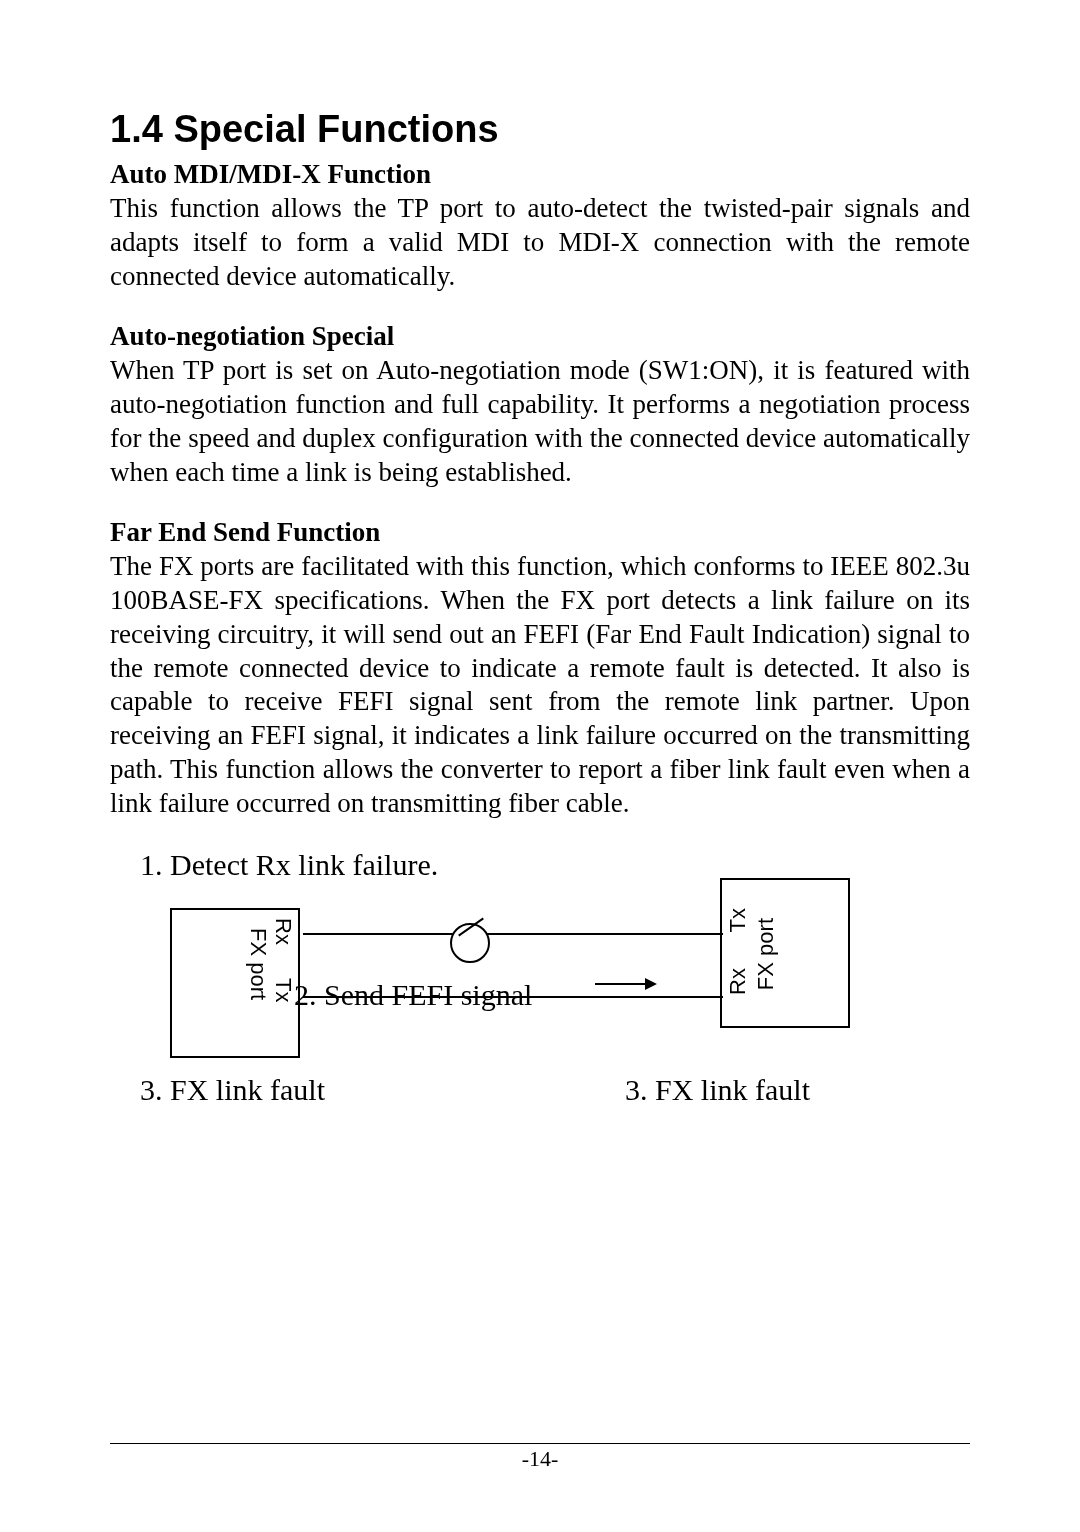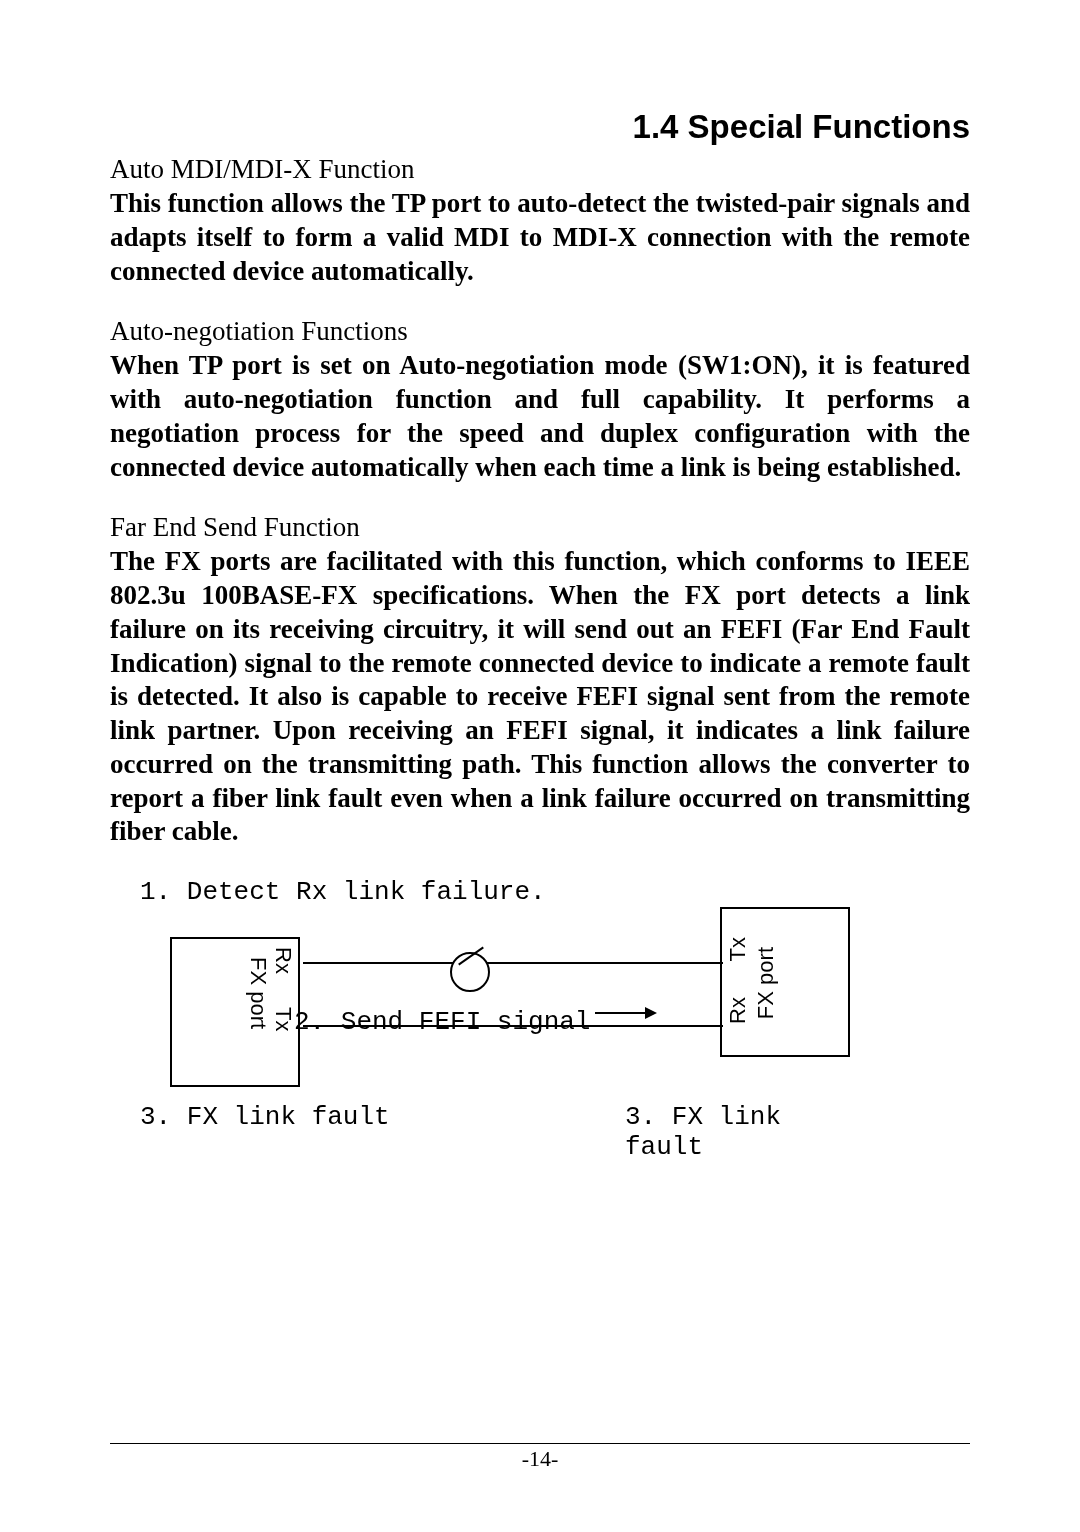--- a/index.html
+++ b/index.html
@@ -19,9 +19,8 @@
     .section-heading {
       font-family: Arial, Helvetica, sans-serif;
       font-weight: bold;
-      font-size: 33px;
+      font-size: 38px;
       margin-bottom: 8px;
-      text-align: right;
     }
     .sub-heading {
       font-weight: normal;

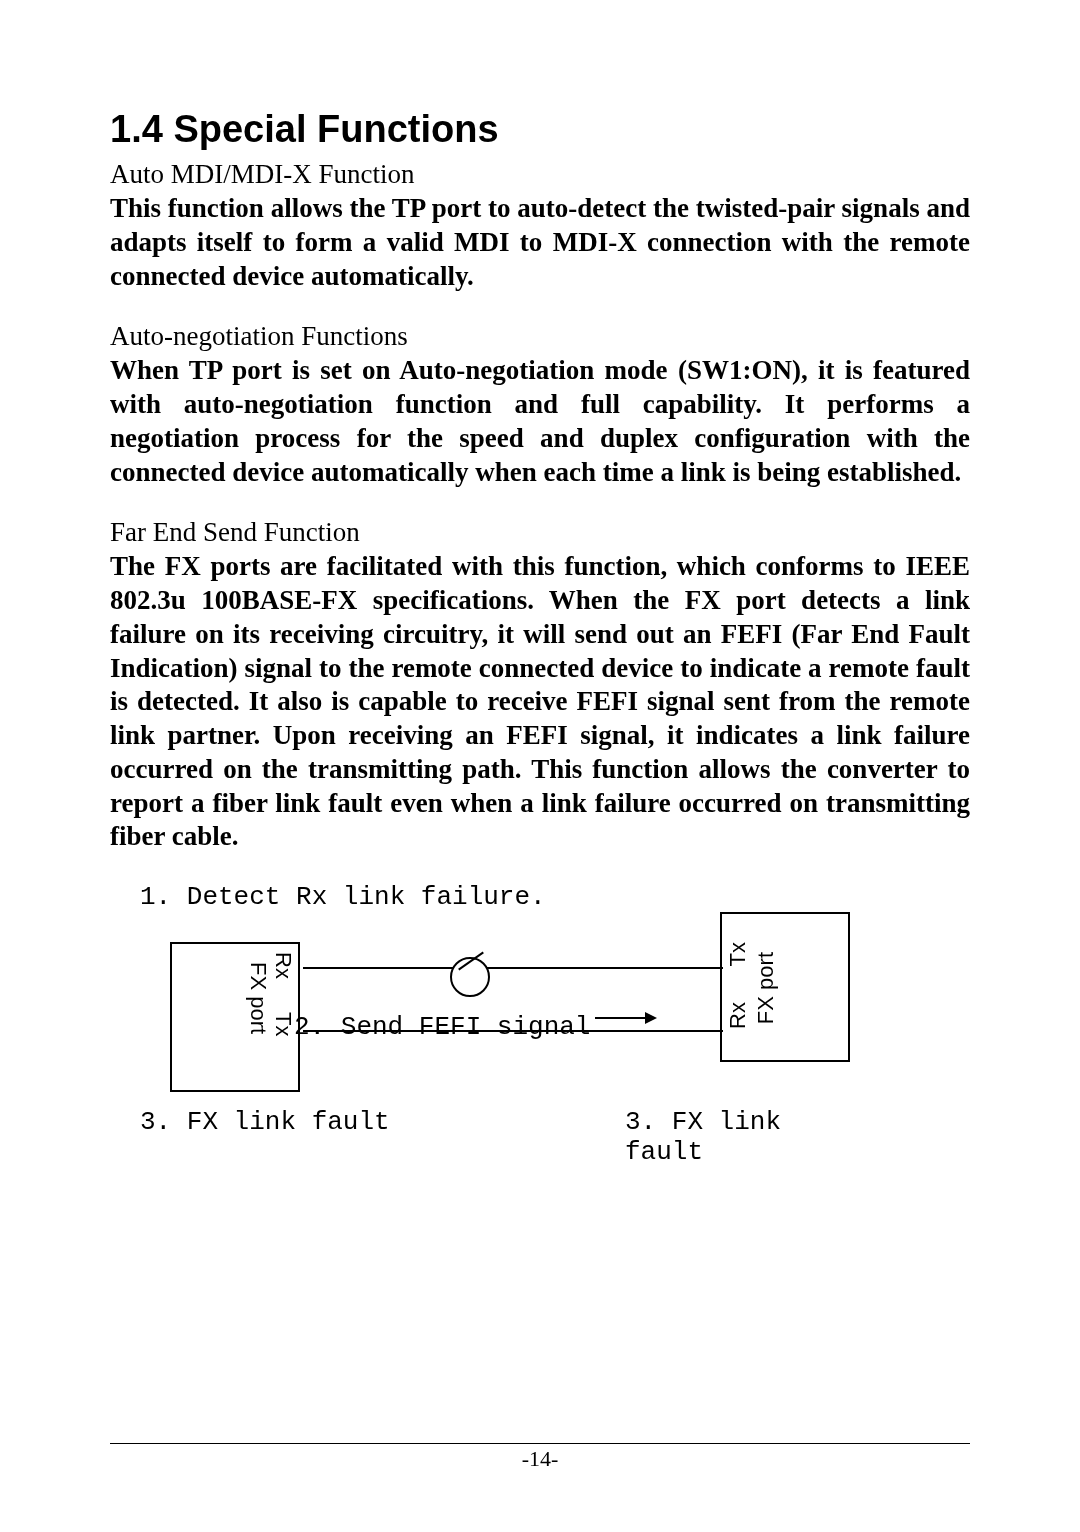--- a/index.html
+++ b/index.html
@@ -23,7 +23,7 @@
       margin-bottom: 8px;
     }
     .sub-heading {
-      font-weight: normal;
+      font-weight: bold;
       font-size: 27px;
       margin-bottom: 2px;
     }

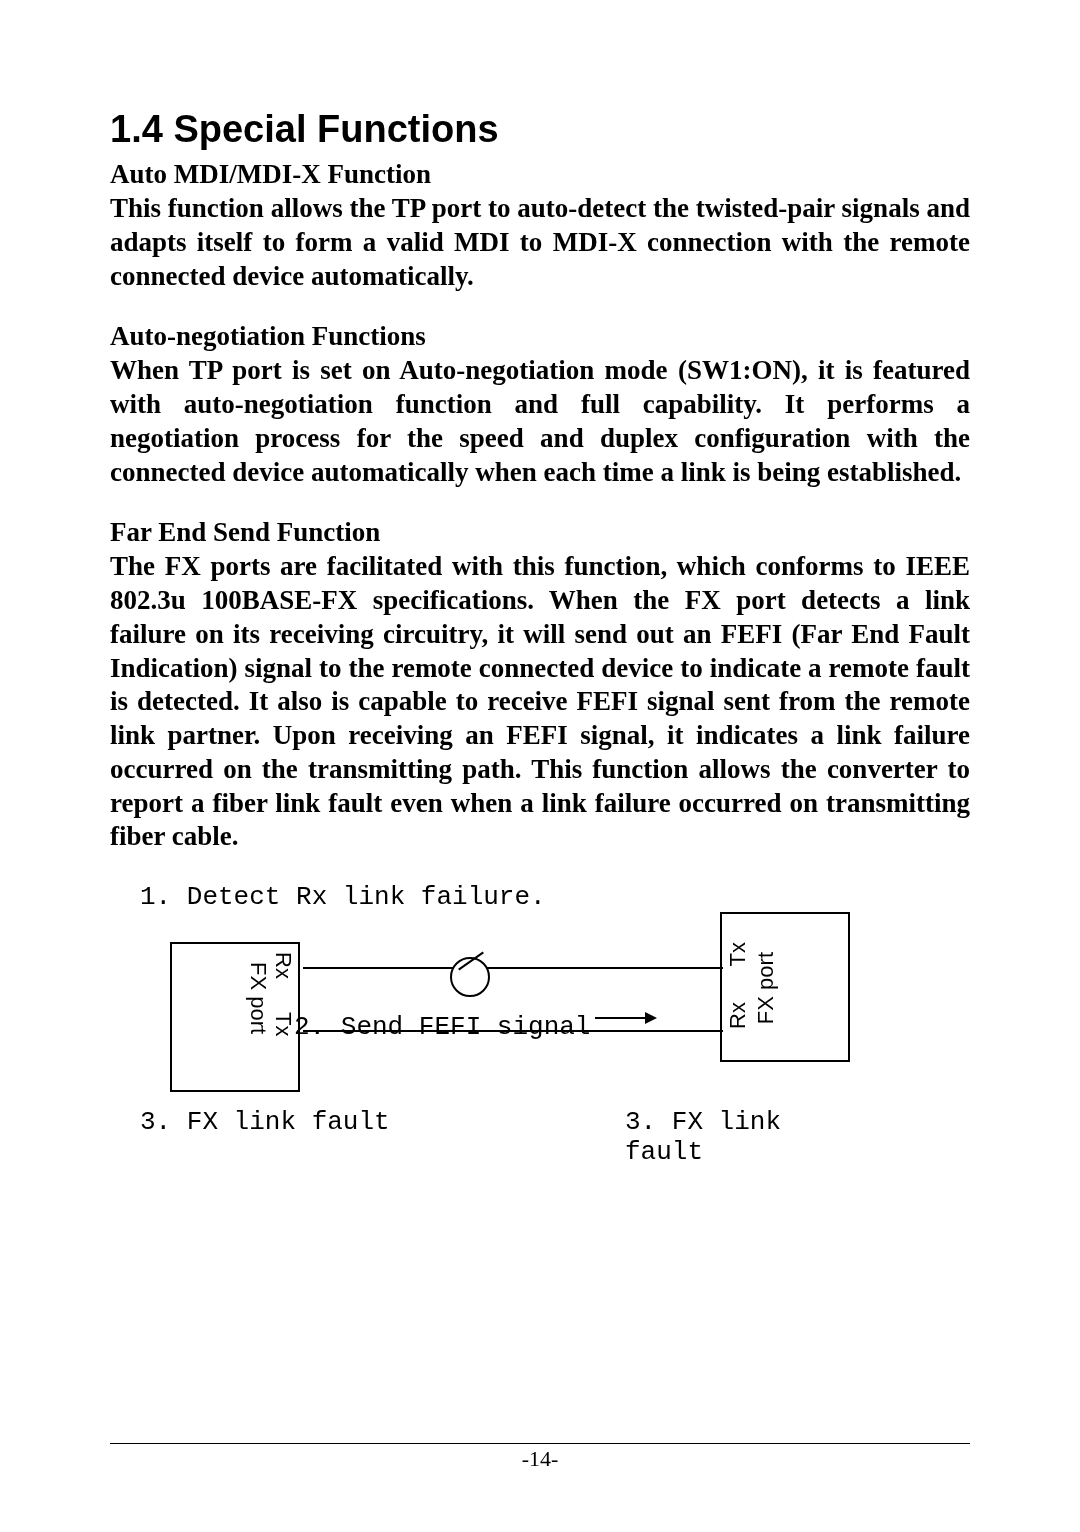--- a/index.html
+++ b/index.html
@@ -32,7 +32,6 @@
       line-height: 1.25;
       text-align: justify;
       margin-bottom: 28px;
-      font-weight: bold;
     }
     .diagram-container {
       margin-top: 18px;

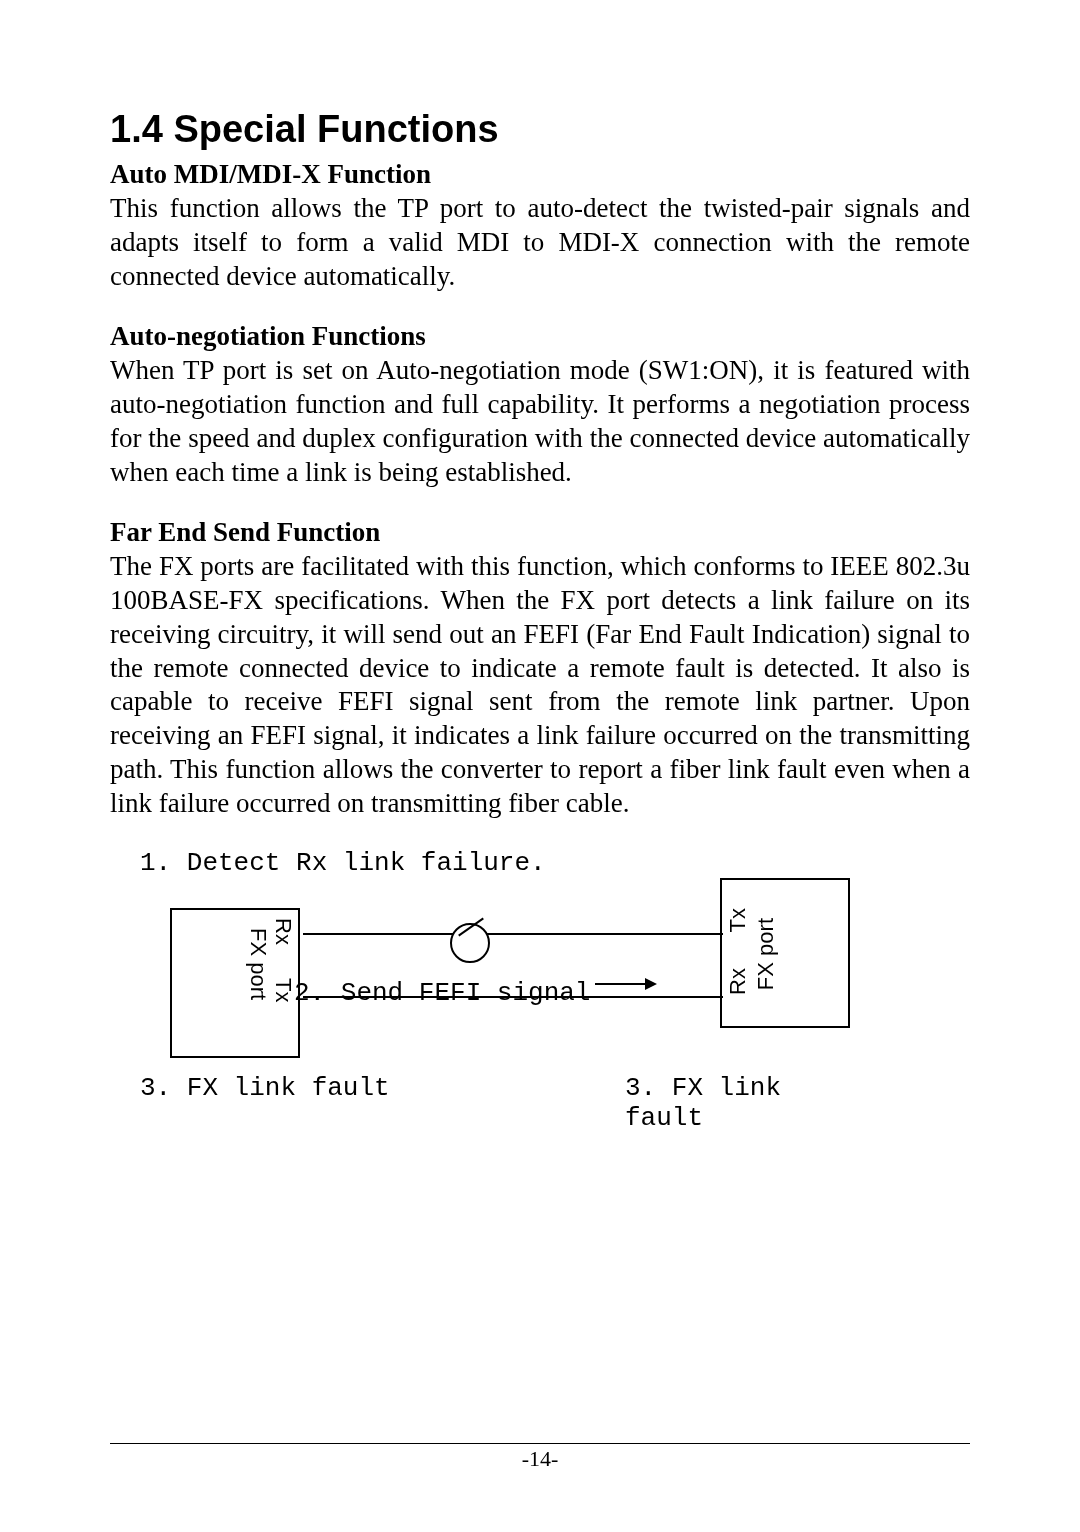--- a/index.html
+++ b/index.html
@@ -193,7 +193,7 @@
 <h3 class="sub-heading">Auto MDI/MDI-X Function</h3>
 <p class="body-text">This function allows the TP port to auto-detect the twisted-pair signals and adapts itself to form a valid MDI to MDI-X connection with the remote connected device automatically.</p>
 
-<h3 class="sub-heading">Auto-negotiation Functions</h3>
+<h3 class="sub-heading">Auto-negotiation Special</h3>
 <p class="body-text">When TP port is set on Auto-negotiation mode (SW1:ON), it is featured with auto-negotiation function and full capability. It performs a negotiation process for the speed and duplex configuration with the connected device automatically when each time a link is being established.</p>
 
 <h3 class="sub-heading">Far End Send Function</h3>

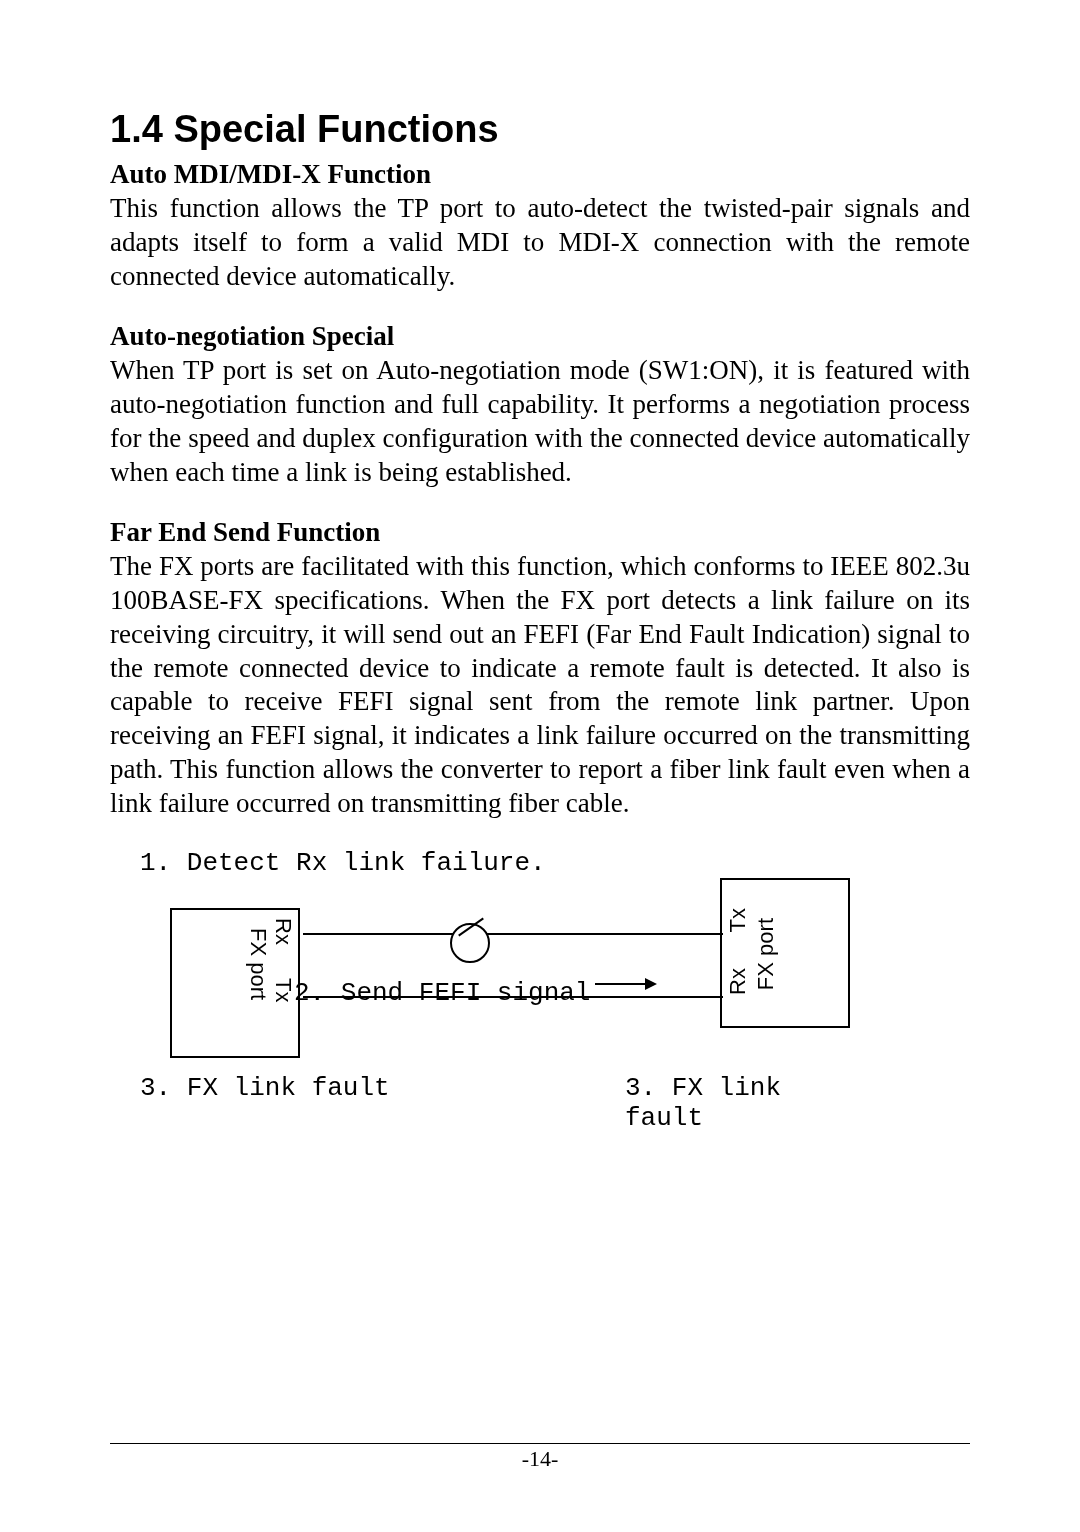--- a/index.html
+++ b/index.html
@@ -41,8 +41,8 @@
       margin-left: 30px;
     }
     .diagram-label {
-      font-family: Liberation Mono, monospace;
-      font-size: 26px;
+      font-family: Liberation Serif, serif;
+      font-size: 30px;
       position: absolute;
     }
     .label-1 {

